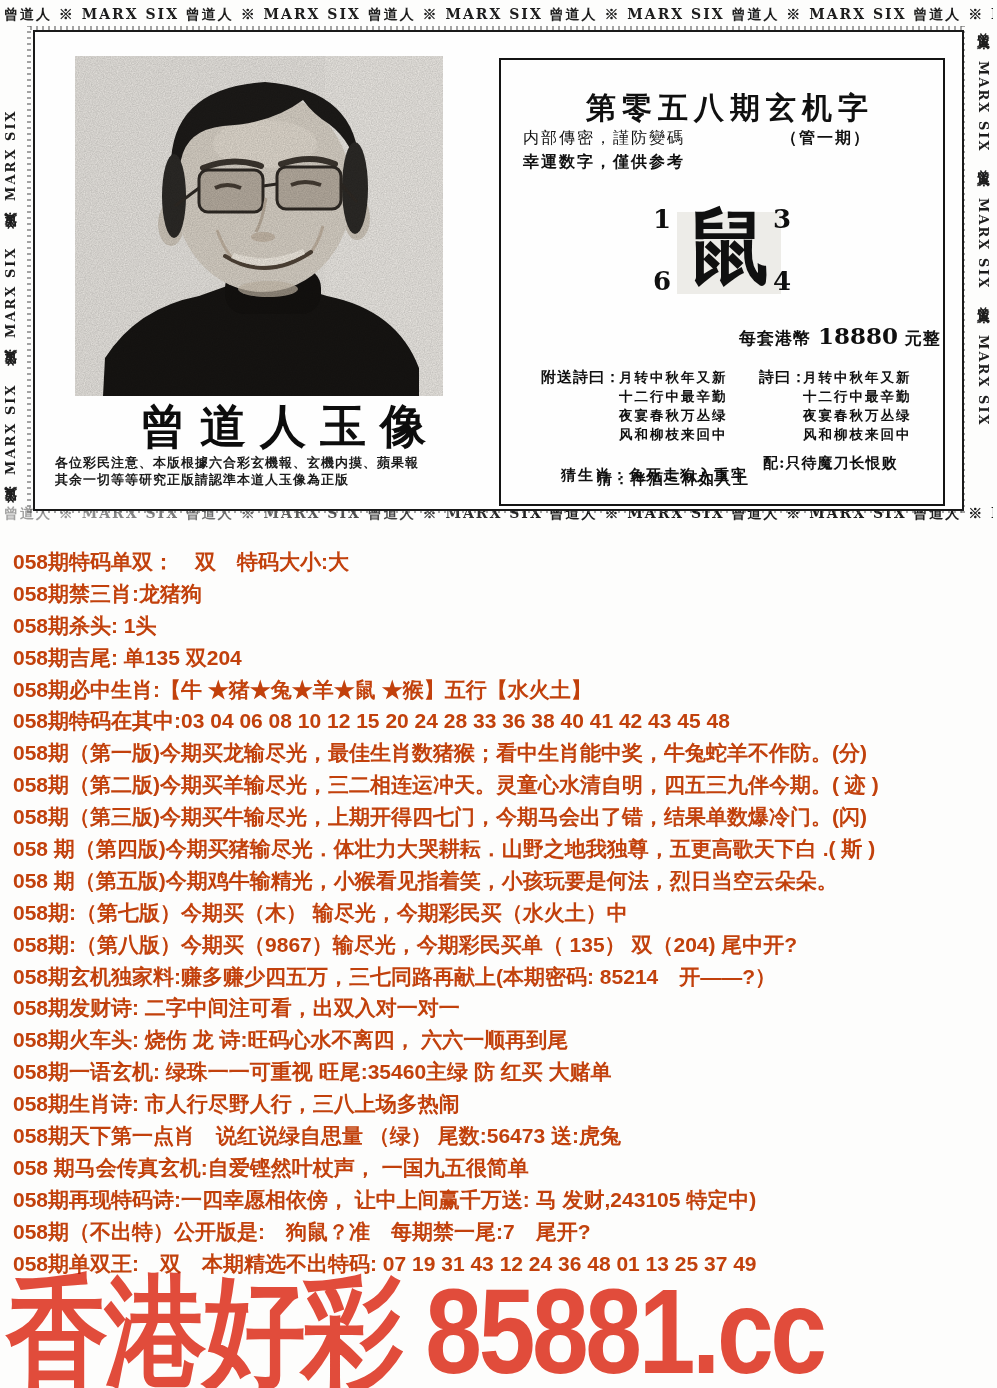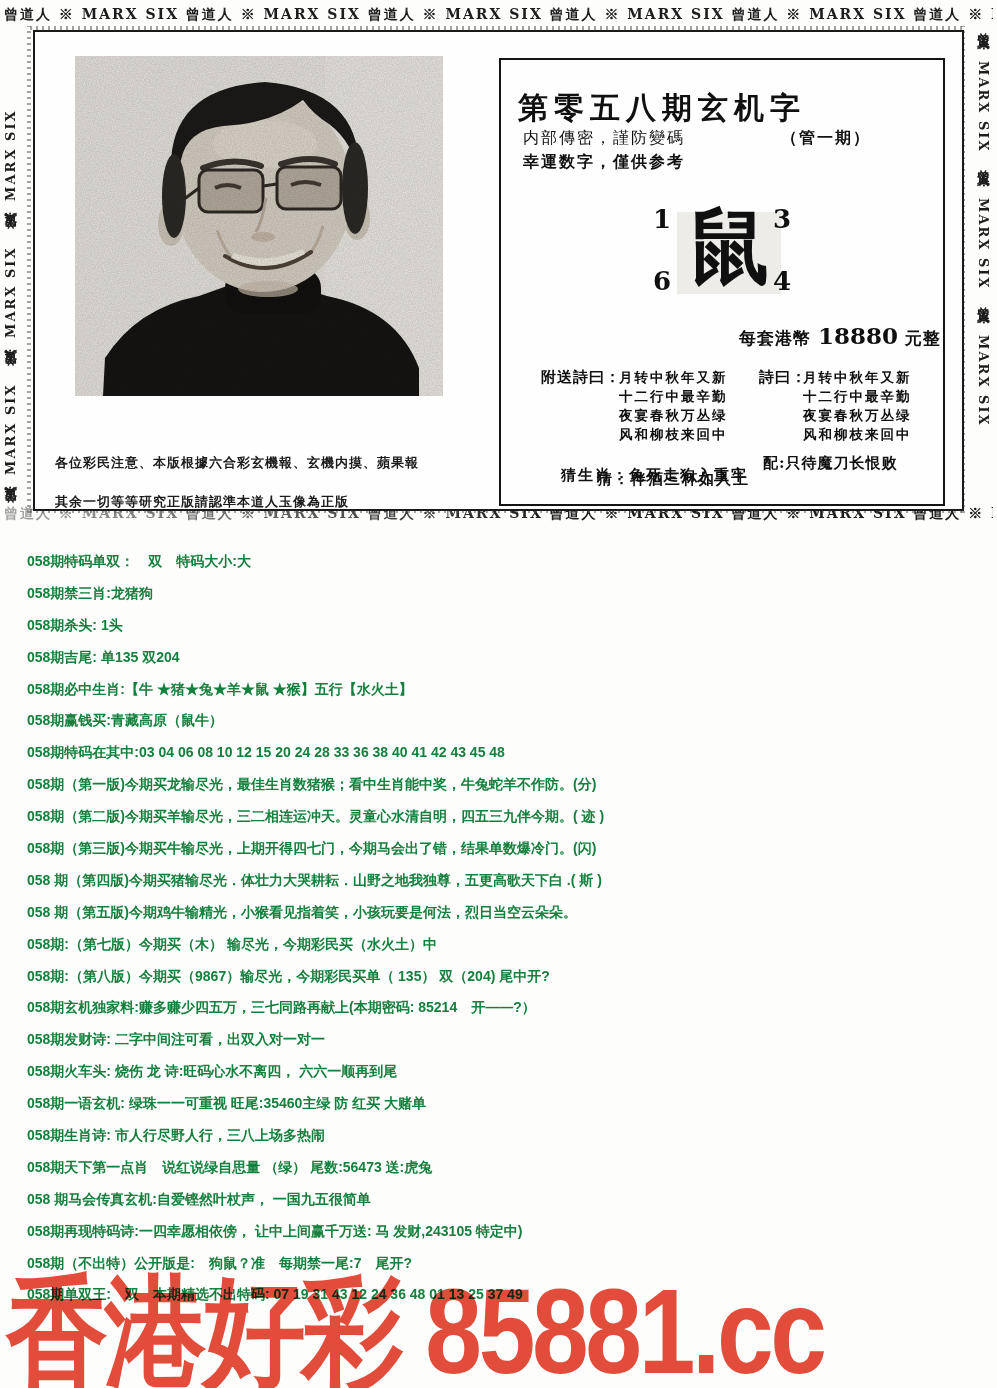--- a/index.html
+++ b/index.html
@@ -37,7 +37,7 @@
   
   .mystery{position:absolute;left:464px;top:26px;width:442px;height:444px;border:2px solid #141414;
            font-family:"DejaVu Serif",serif;color:#101010;}
-  .m-title{position:absolute;left:17px;top:28px;width:100%;text-align:left;font-size:30px;
+  .m-title{position:absolute;left:8px;top:28px;width:100%;text-align:center;font-size:30px;
            font-weight:700;letter-spacing:6px;}
   .m-secret{position:absolute;left:22px;top:68px;font-size:16px;font-weight:400;letter-spacing:2px;}
   .m-issue{position:absolute;left:280px;top:68px;font-size:16px;font-weight:700;letter-spacing:2px;}

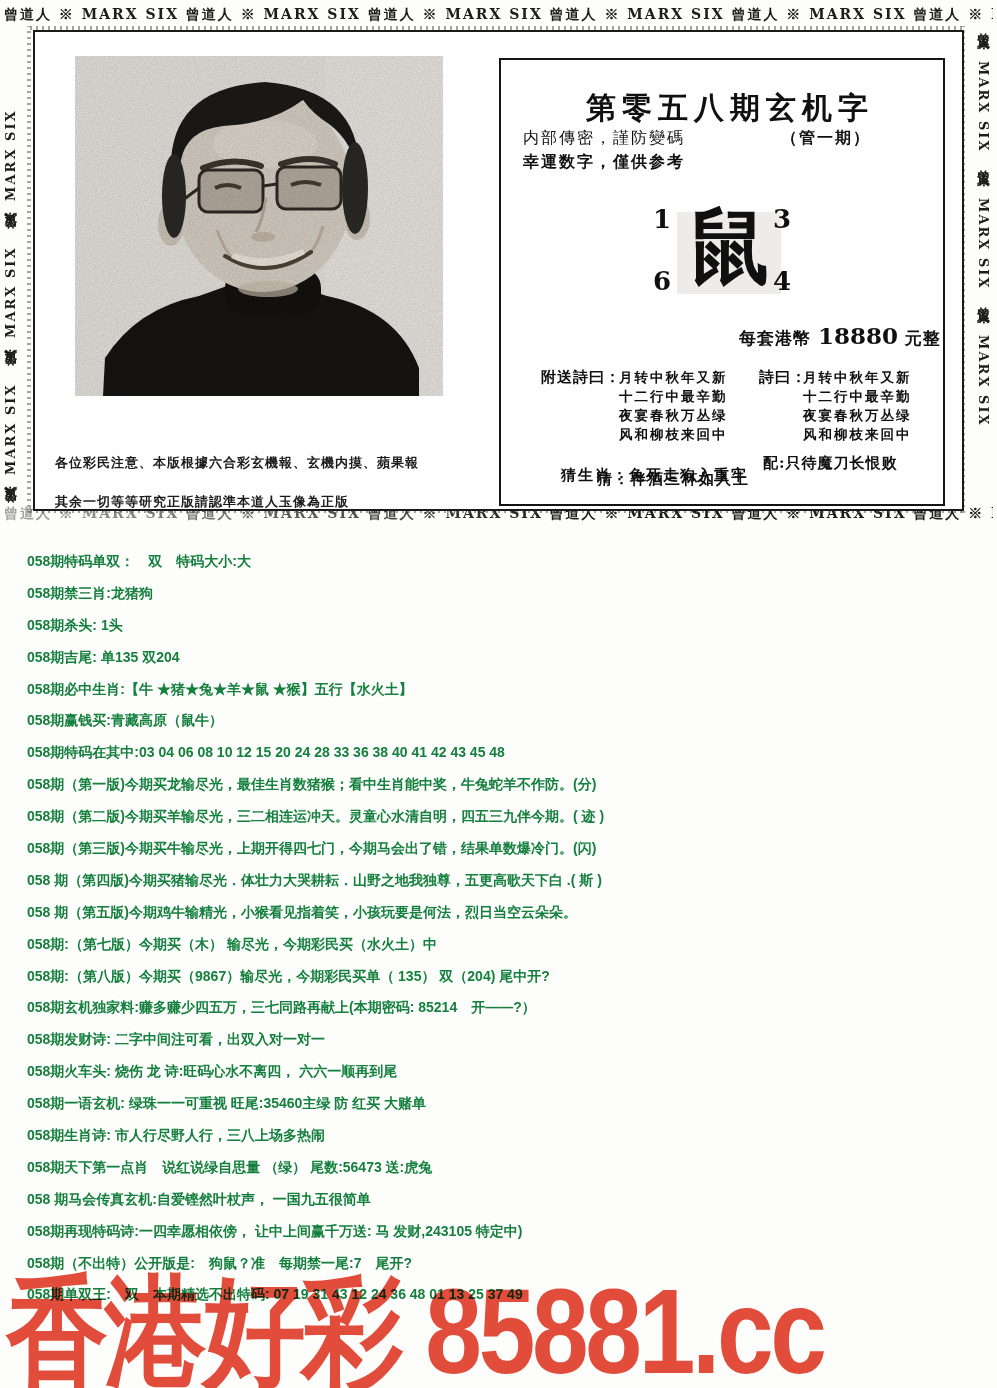--- a/index.html
+++ b/index.html
@@ -135,6 +135,7 @@
       </svg>
     </div>
 
+    <div class="photo-caption">曾道人玉像</div>
     <div class="photo-note note1">各位彩民注意、本版根據六合彩玄機報、玄機内摸、蘋果報</div>
     <div class="photo-note note2">其余一切等等研究正版請認準本道人玉像為正版</div>
 

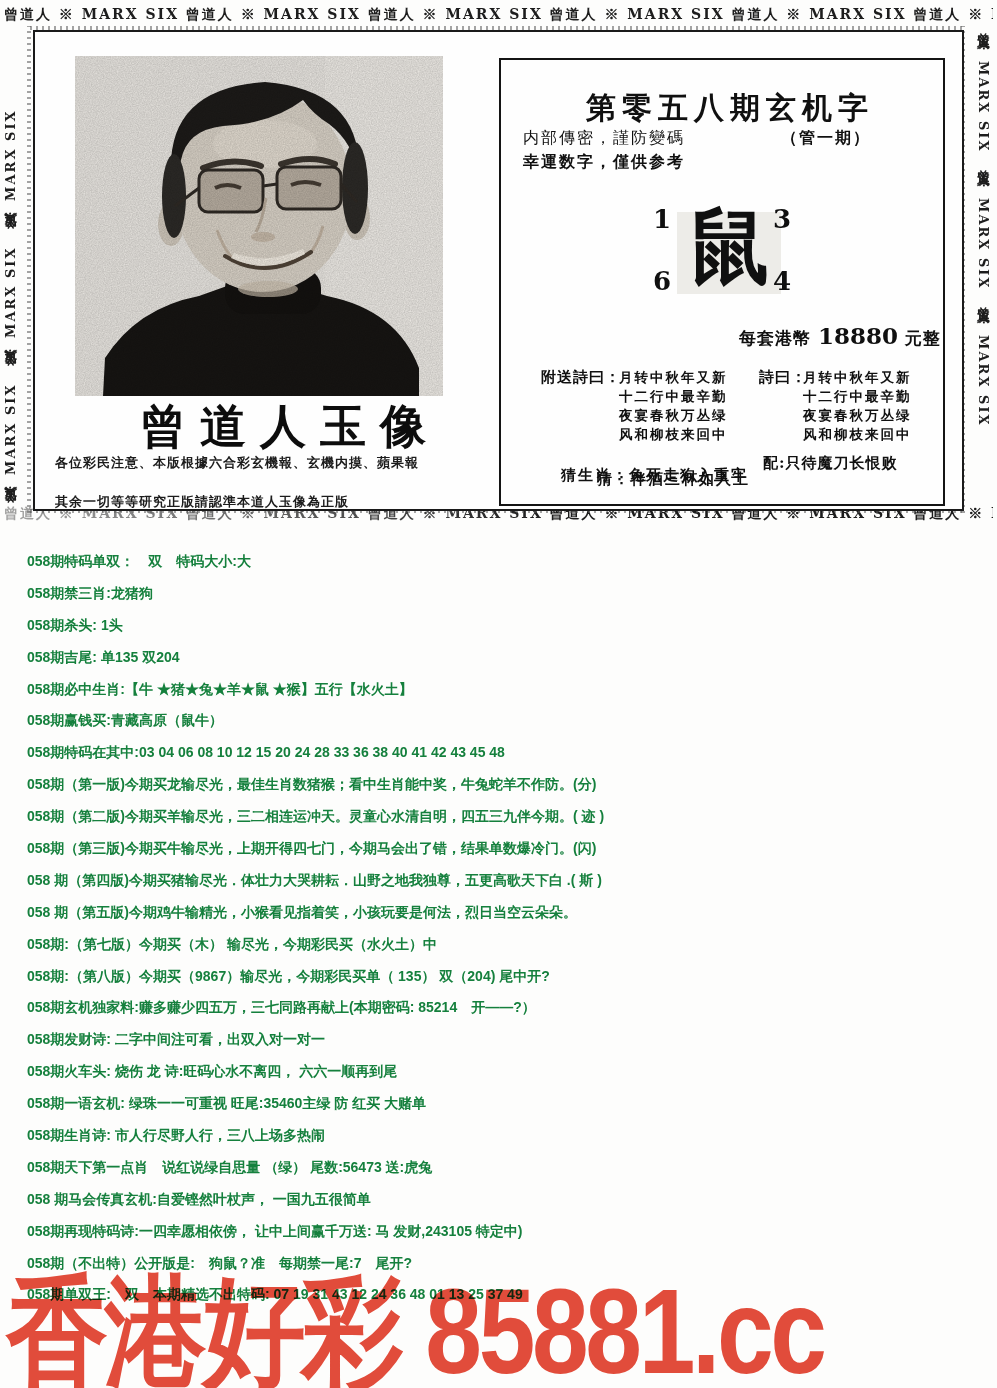--- a/index.html
+++ b/index.html
@@ -32,7 +32,7 @@
   .photo-note{position:absolute;left:20px;width:440px;font-family:"DejaVu Serif",serif;
               font-weight:700;font-size:13px;color:#1c1c1c;letter-spacing:1px;white-space:nowrap;}
   .note1{top:422px;}
-  .note2{top:461px;}
+  .note2{top:439px;}
 
   
   .mystery{position:absolute;left:464px;top:26px;width:442px;height:444px;border:2px solid #141414;

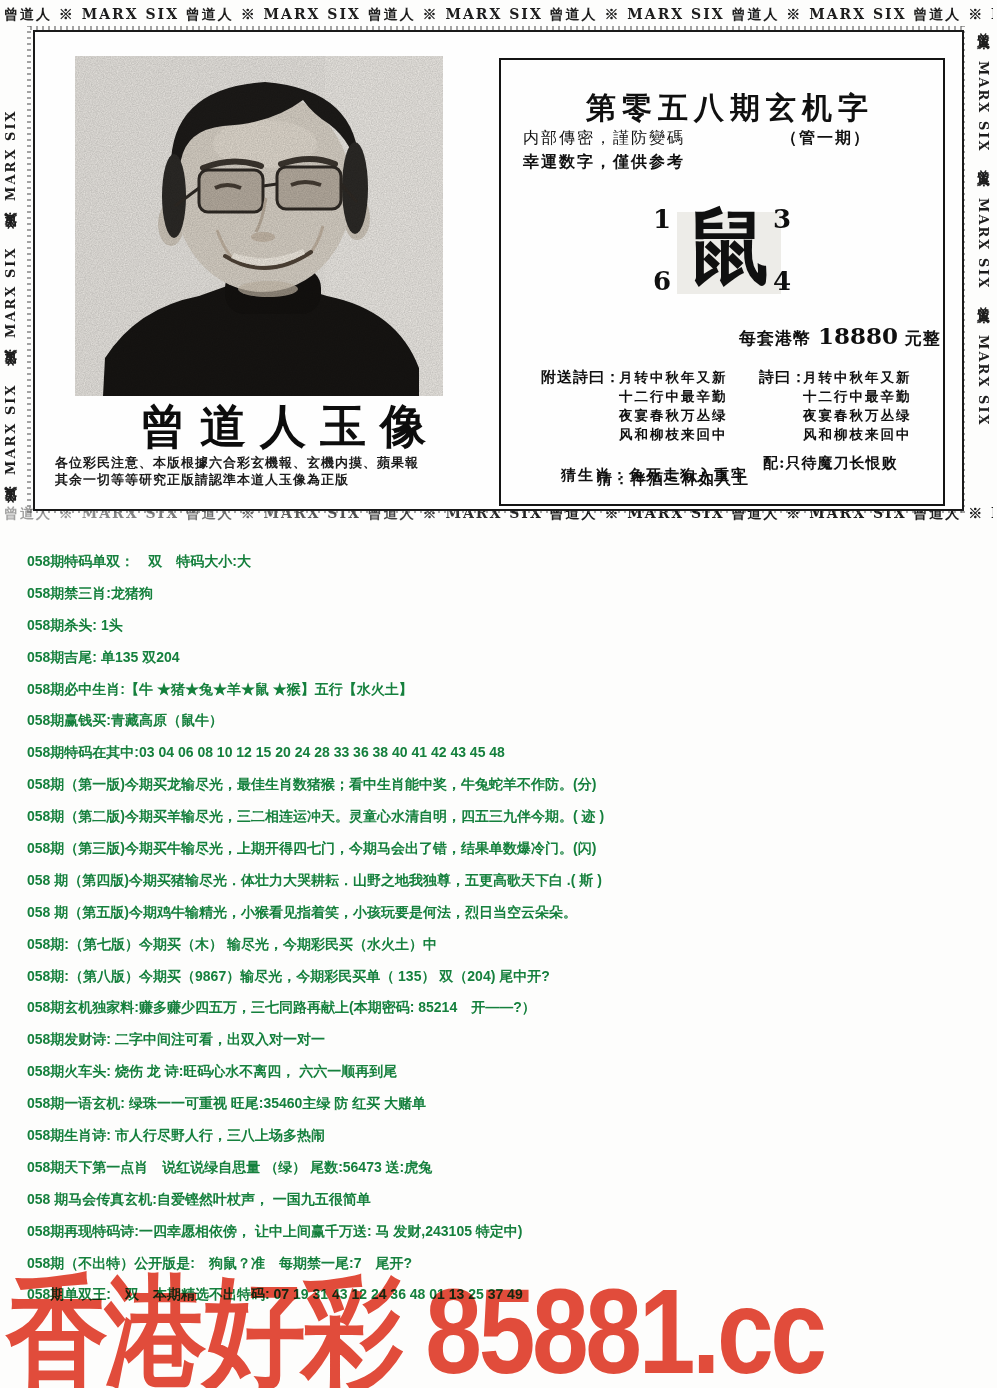--- a/index.html
+++ b/index.html
@@ -62,8 +62,8 @@
 
   
   .body-lines{position:absolute;left:0;top:546px;width:997px;}
-  .bline{height:31.9px;line-height:31.9px;padding-left:27px;font-size:14px;font-weight:700;
-         white-space:nowrap;color:#15803d;font-family:"Liberation Sans",sans-serif;}
+  .bline{height:31.9px;line-height:31.9px;padding-left:13px;font-size:21px;font-weight:700;
+         white-space:nowrap;color:#c2410c;font-family:"Liberation Sans",sans-serif;}
 
   
   .watermark{position:absolute;left:6px;top:1252px;font-size:120px;font-weight:700;

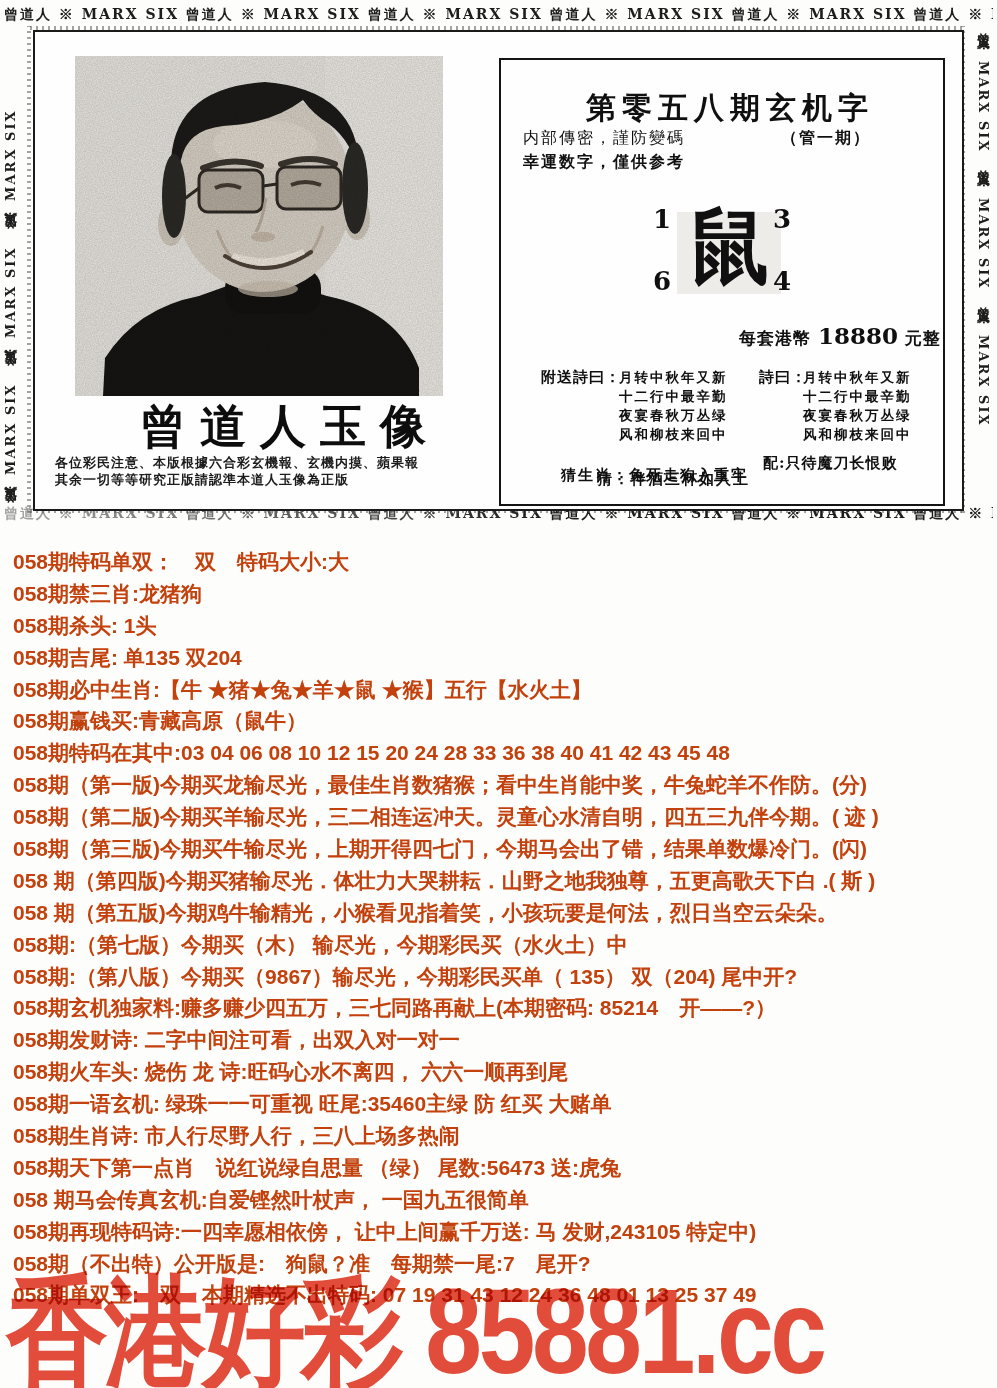--- a/index.html
+++ b/index.html
@@ -181,7 +181,6 @@
     <div class="bline">058期杀头: 1头</div>
     <div class="bline">058期吉尾: 单135 双204</div>
     <div class="bline">058期必中生肖:【牛 ★猪★兔★羊★鼠 ★猴】五行【水火土】</div>
-    <div class="bline">058期赢钱买:青藏高原（鼠牛）</div>
     <div class="bline">058期特码在其中:03 04 06 08 10 12 15 20 24 28 33 36 38 40 41 42 43 45 48</div>
     <div class="bline">058期（第一版)今期买龙输尽光，最佳生肖数猪猴；看中生肖能中奖，牛兔蛇羊不作防。(分)</div>
     <div class="bline">058期（第二版)今期买羊输尽光，三二相连运冲天。灵童心水清自明，四五三九伴今期。( 迹 )</div>

